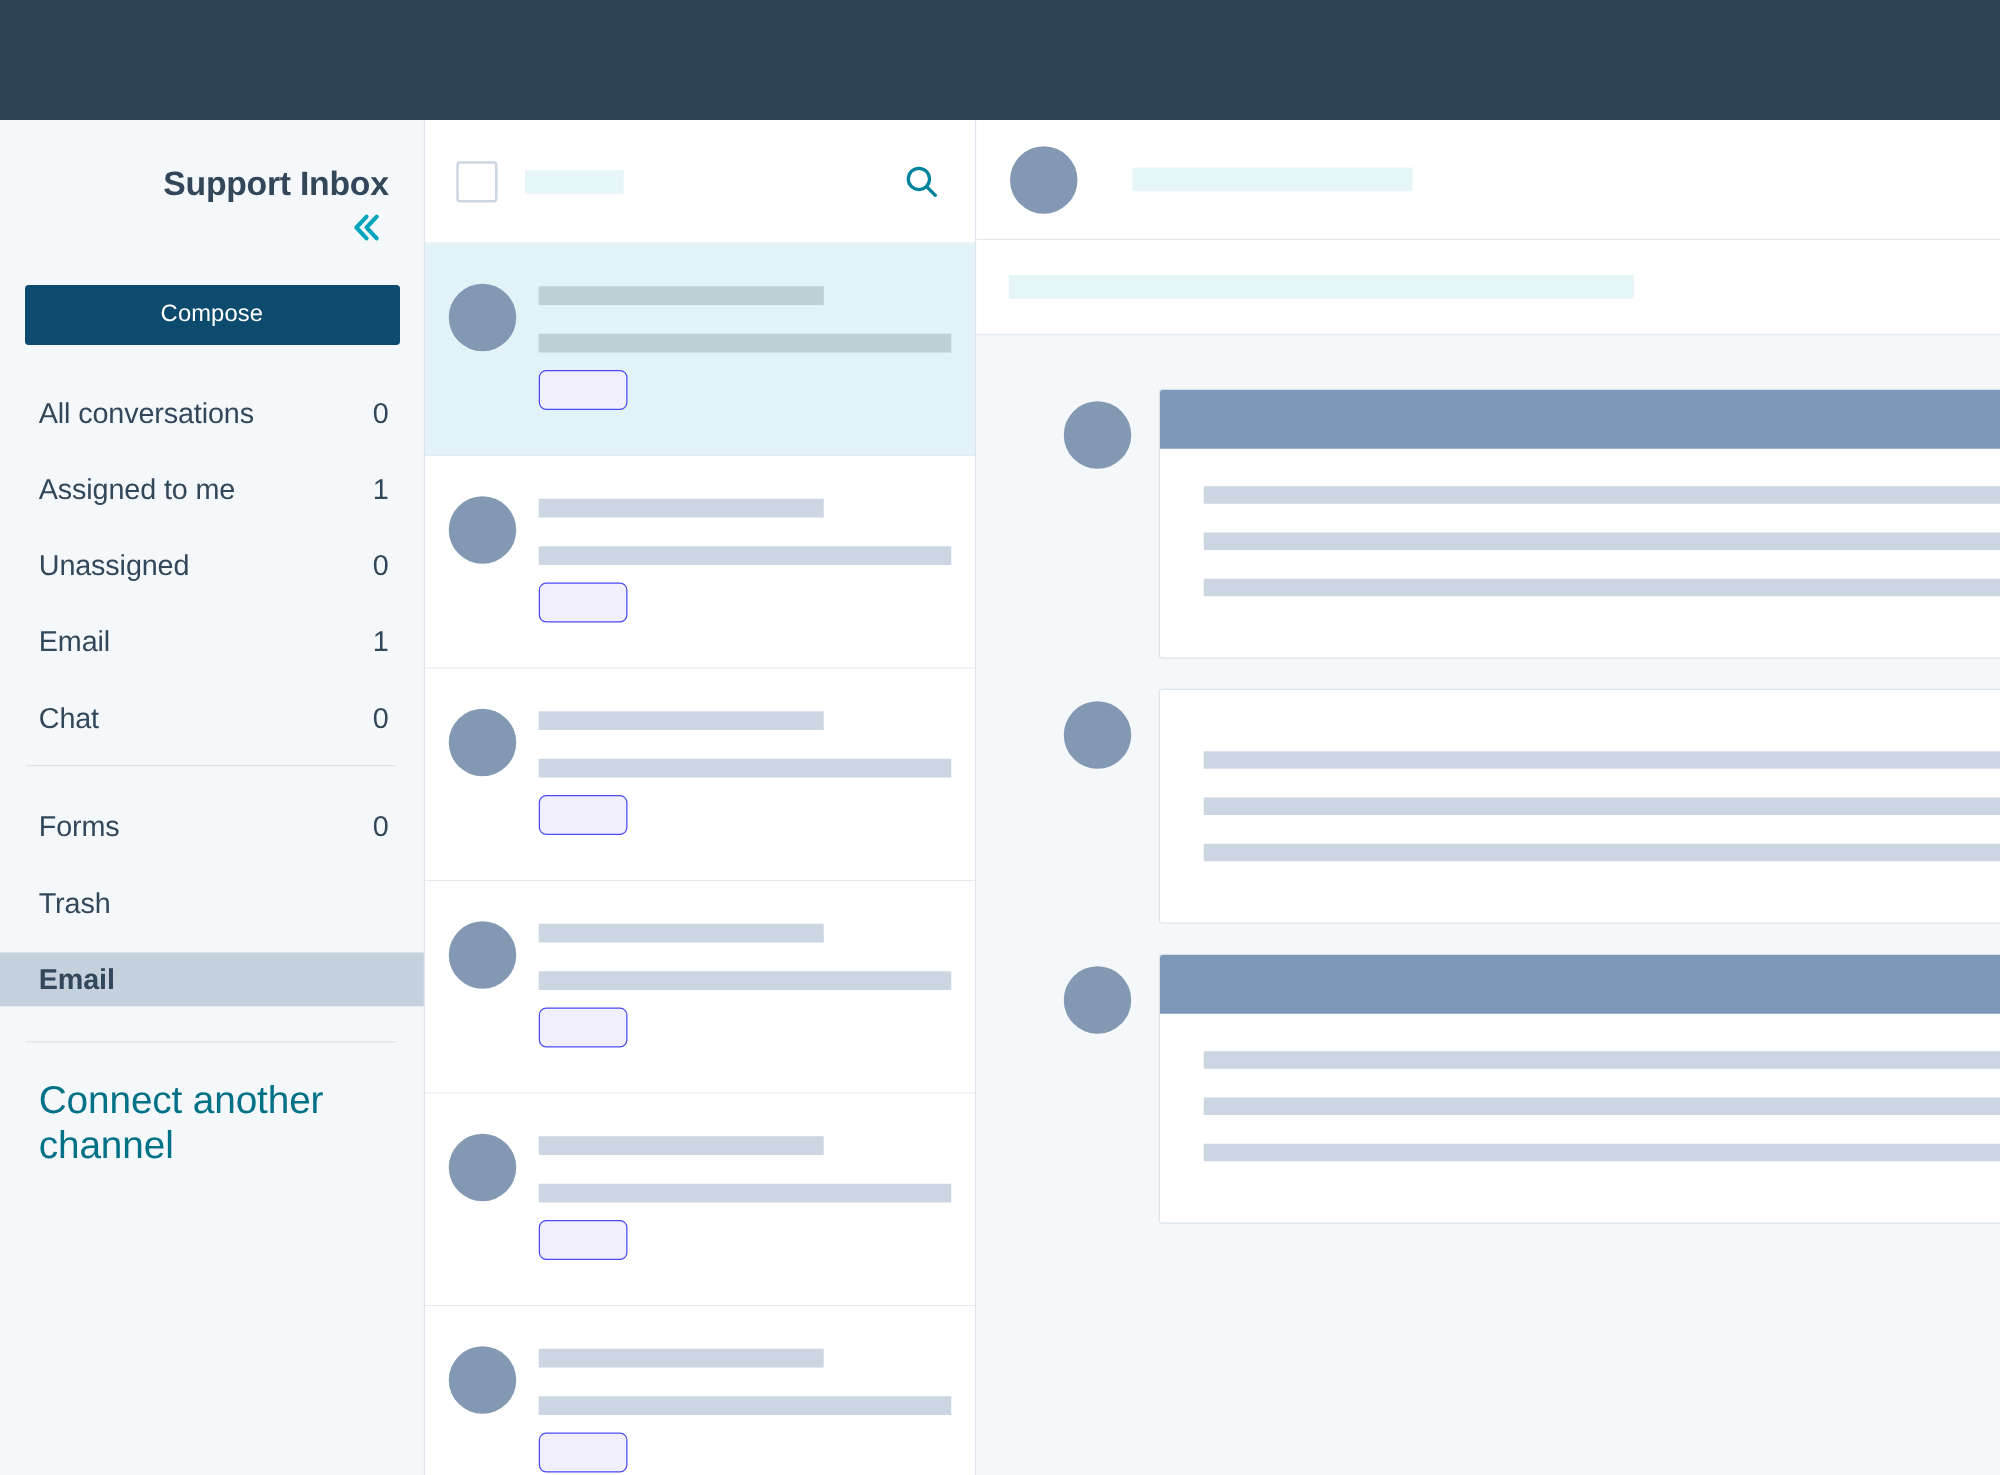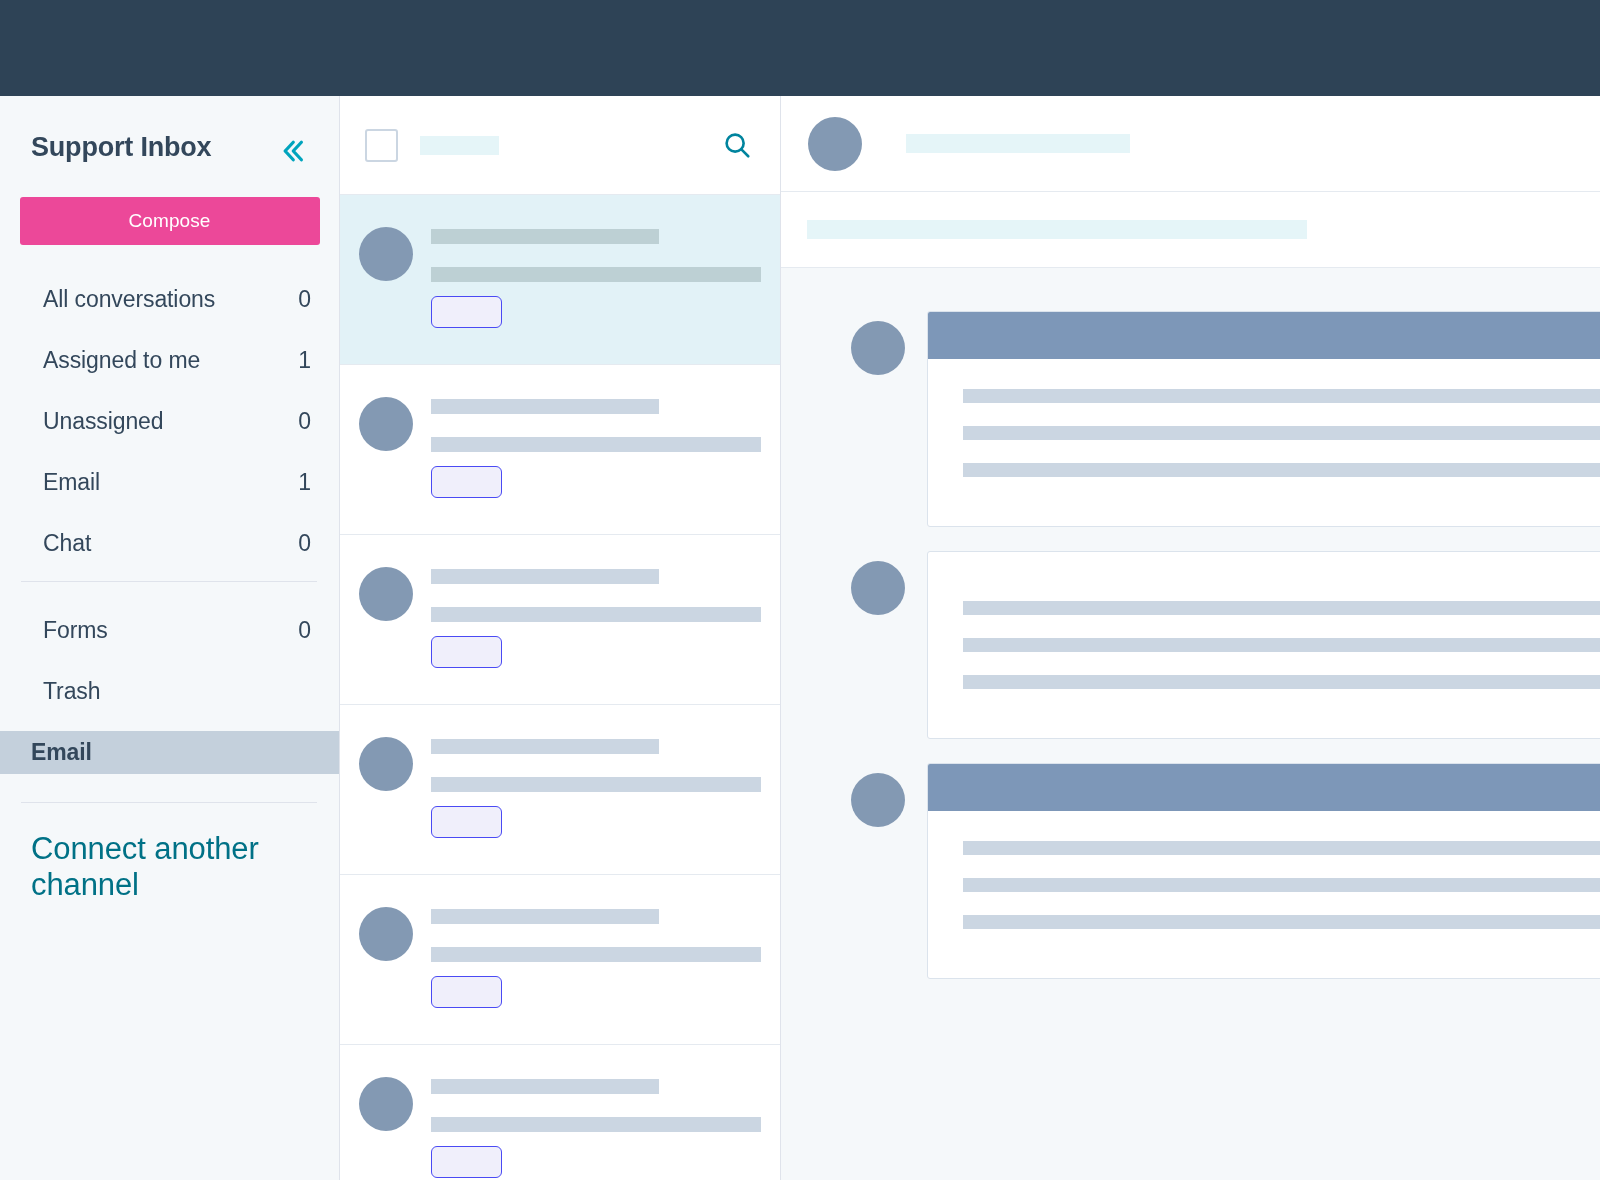--- a/index.html
+++ b/index.html
@@ -41,9 +41,10 @@
 
   .sidebar-head {
     display: flex;
-    align-items: flex-start;
+    align-items: flex-end;
     justify-content: space-between;
     padding: 36px 28px 0 31px;
+    flex-direction: column;
   }
 
   .sidebar-title {

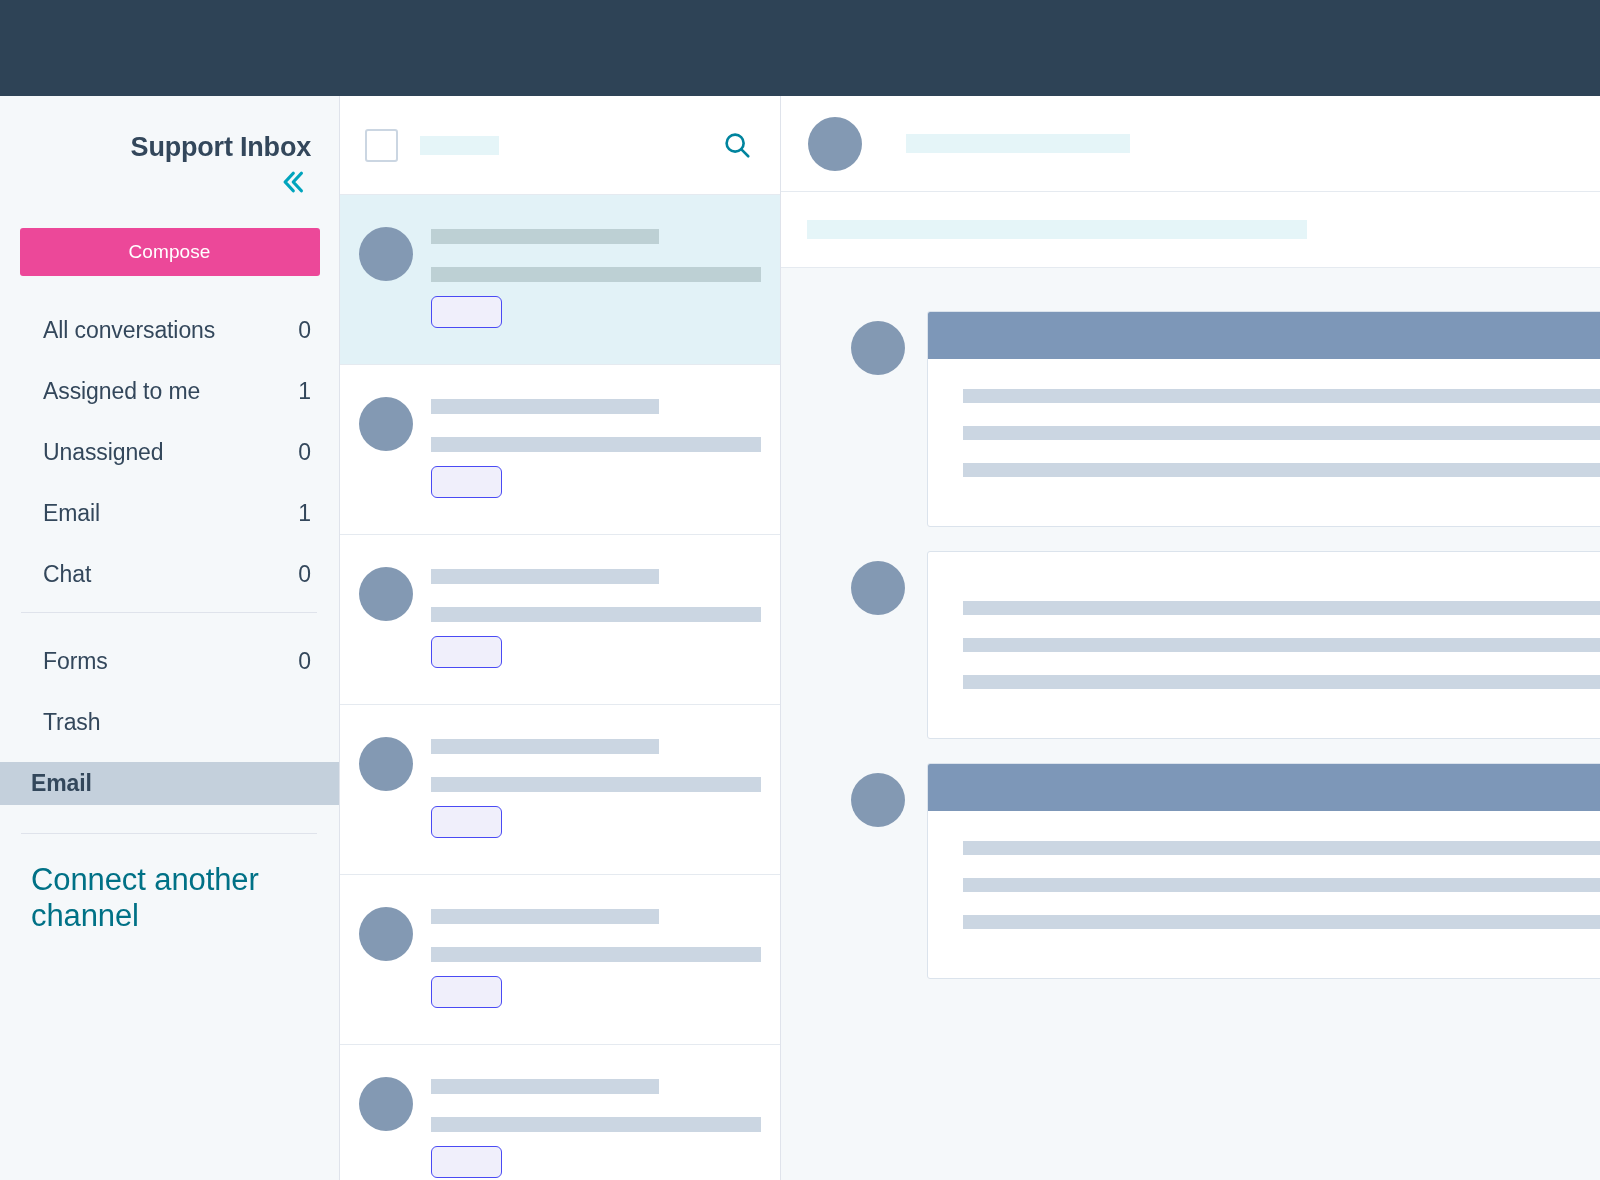--- a/index.html
+++ b/index.html
@@ -66,7 +66,7 @@
     width: 300px;
     margin: 27px auto 0;
     height: 48px;
-    background: #ec4899;
+    background: #0c4a6e;
     color: #ffffff;
     border: none;
     border-radius: 3px;

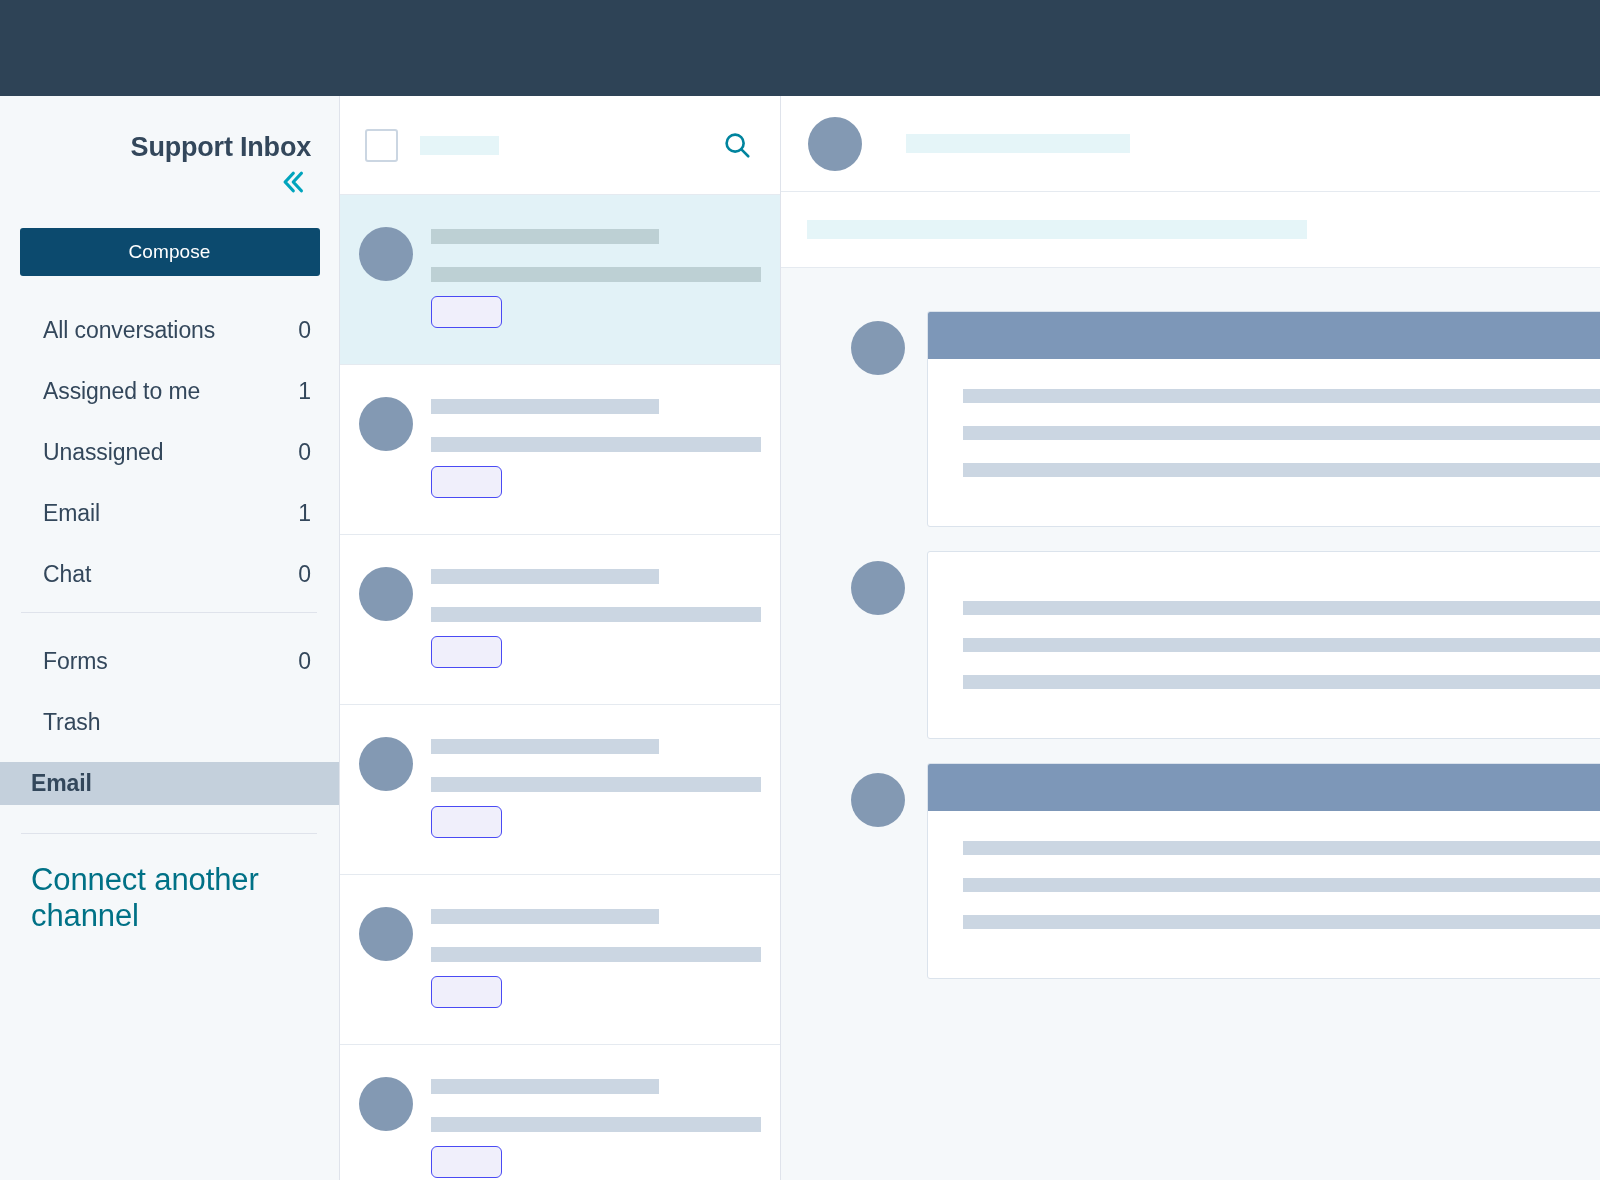--- a/index.html
+++ b/index.html
@@ -84,7 +84,7 @@
     align-items: center;
     justify-content: space-between;
     height: 43px;
-    padding: 0 28px 0 43px;
+    padding: 0 28px 0 31px;
     cursor: pointer;
     margin-bottom: 18px;
   }

